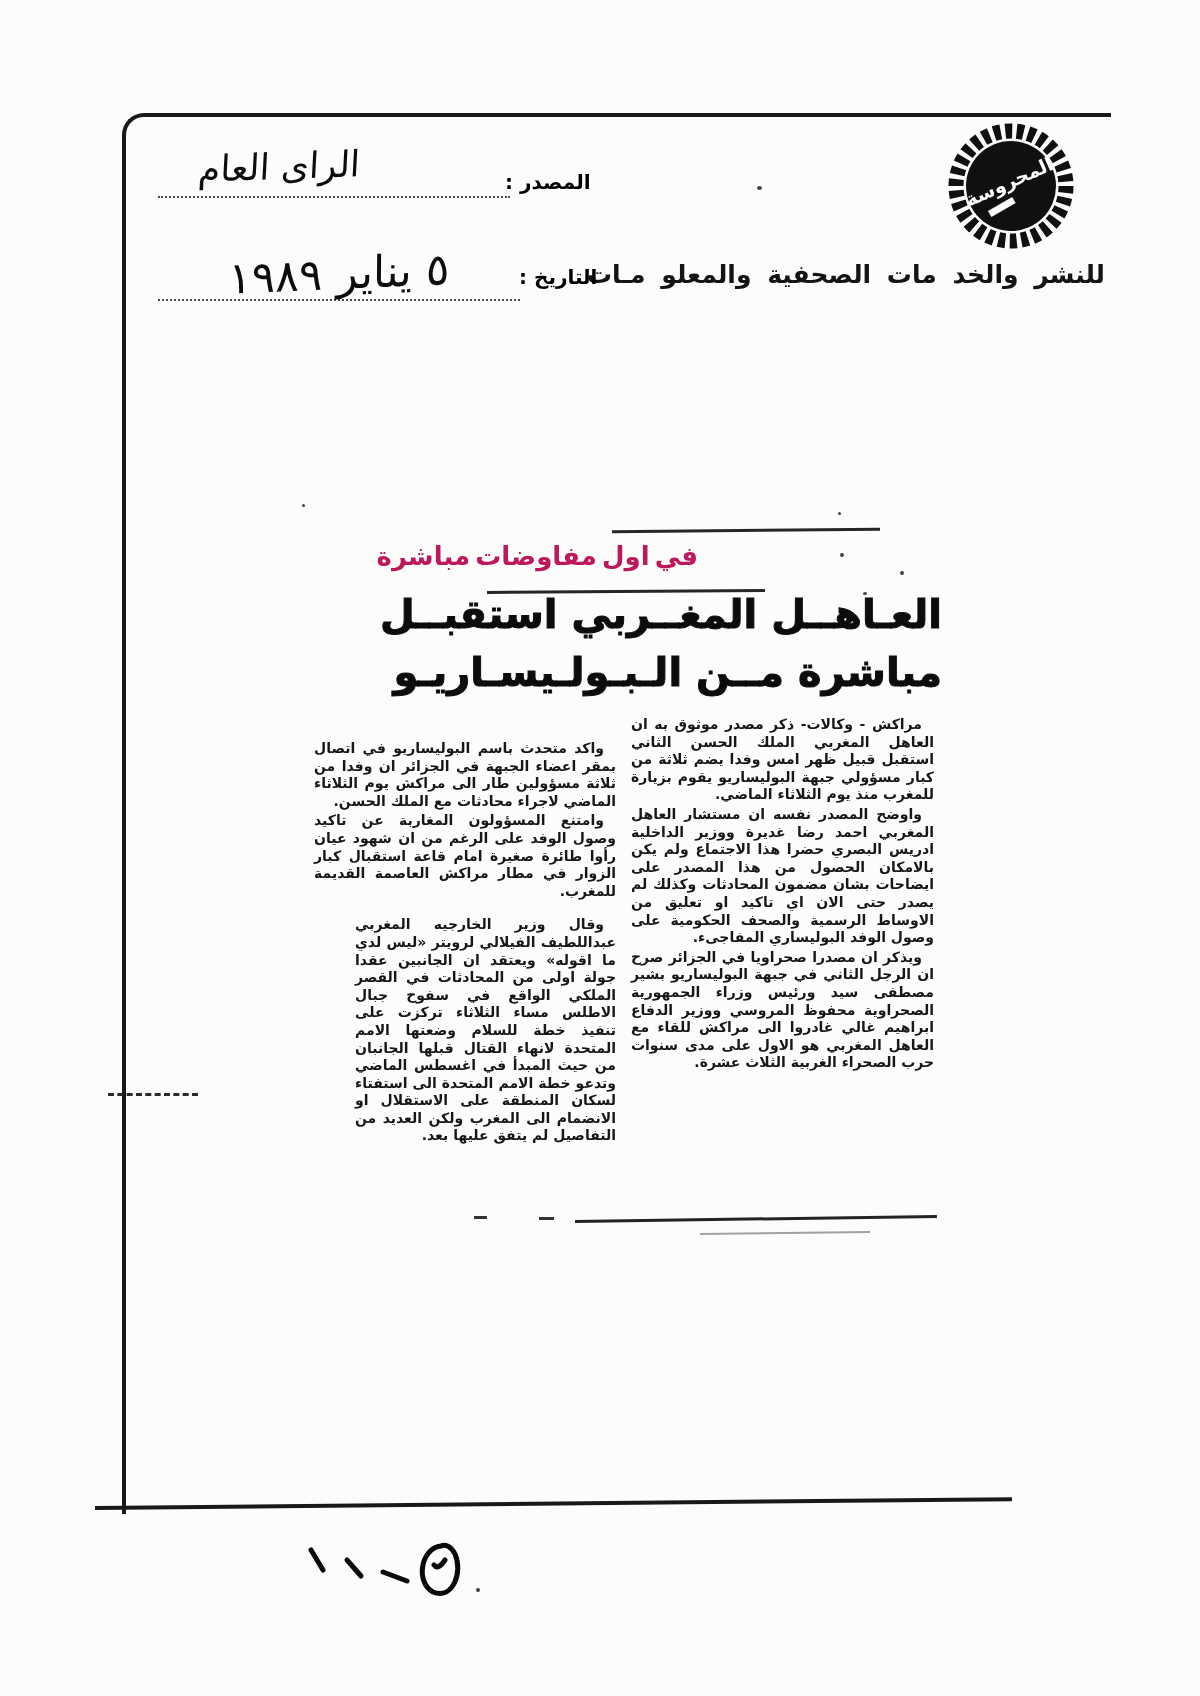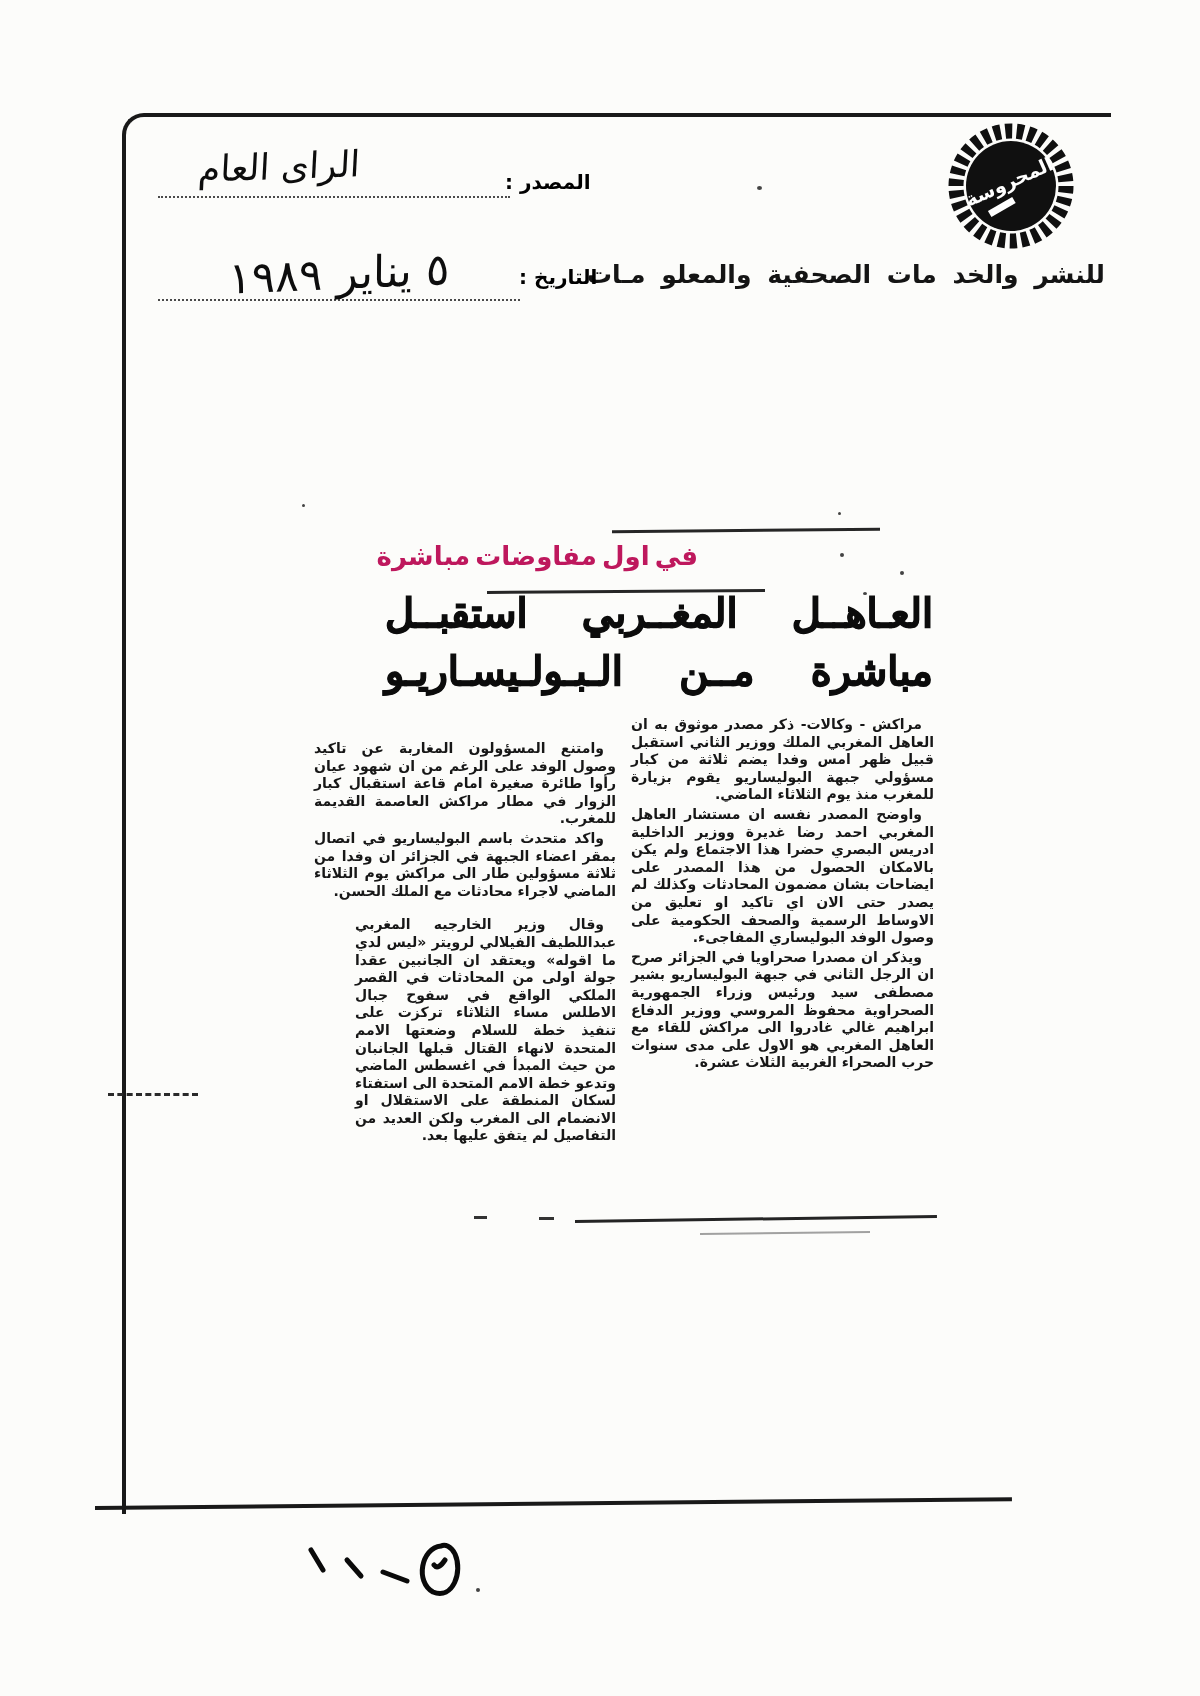--- a/index.html
+++ b/index.html
@@ -81,13 +81,12 @@
     transform:rotate(-0.4deg);
   }
   .headline{
-    position:absolute;left:385px;width:548px;
+    position:absolute;left:394px;width:548px;
     direction:rtl;white-space:nowrap;
     font-size:40px;font-weight:700;color:#0c0c0c;
     text-align:justify;text-align-last:justify;
     -webkit-text-stroke:1px #0c0c0c;
     line-height:1.1;
-    font-family:Liberation Serif, serif;
   }
   .headline-1{top:592px;}
   .headline-2{top:650px;}

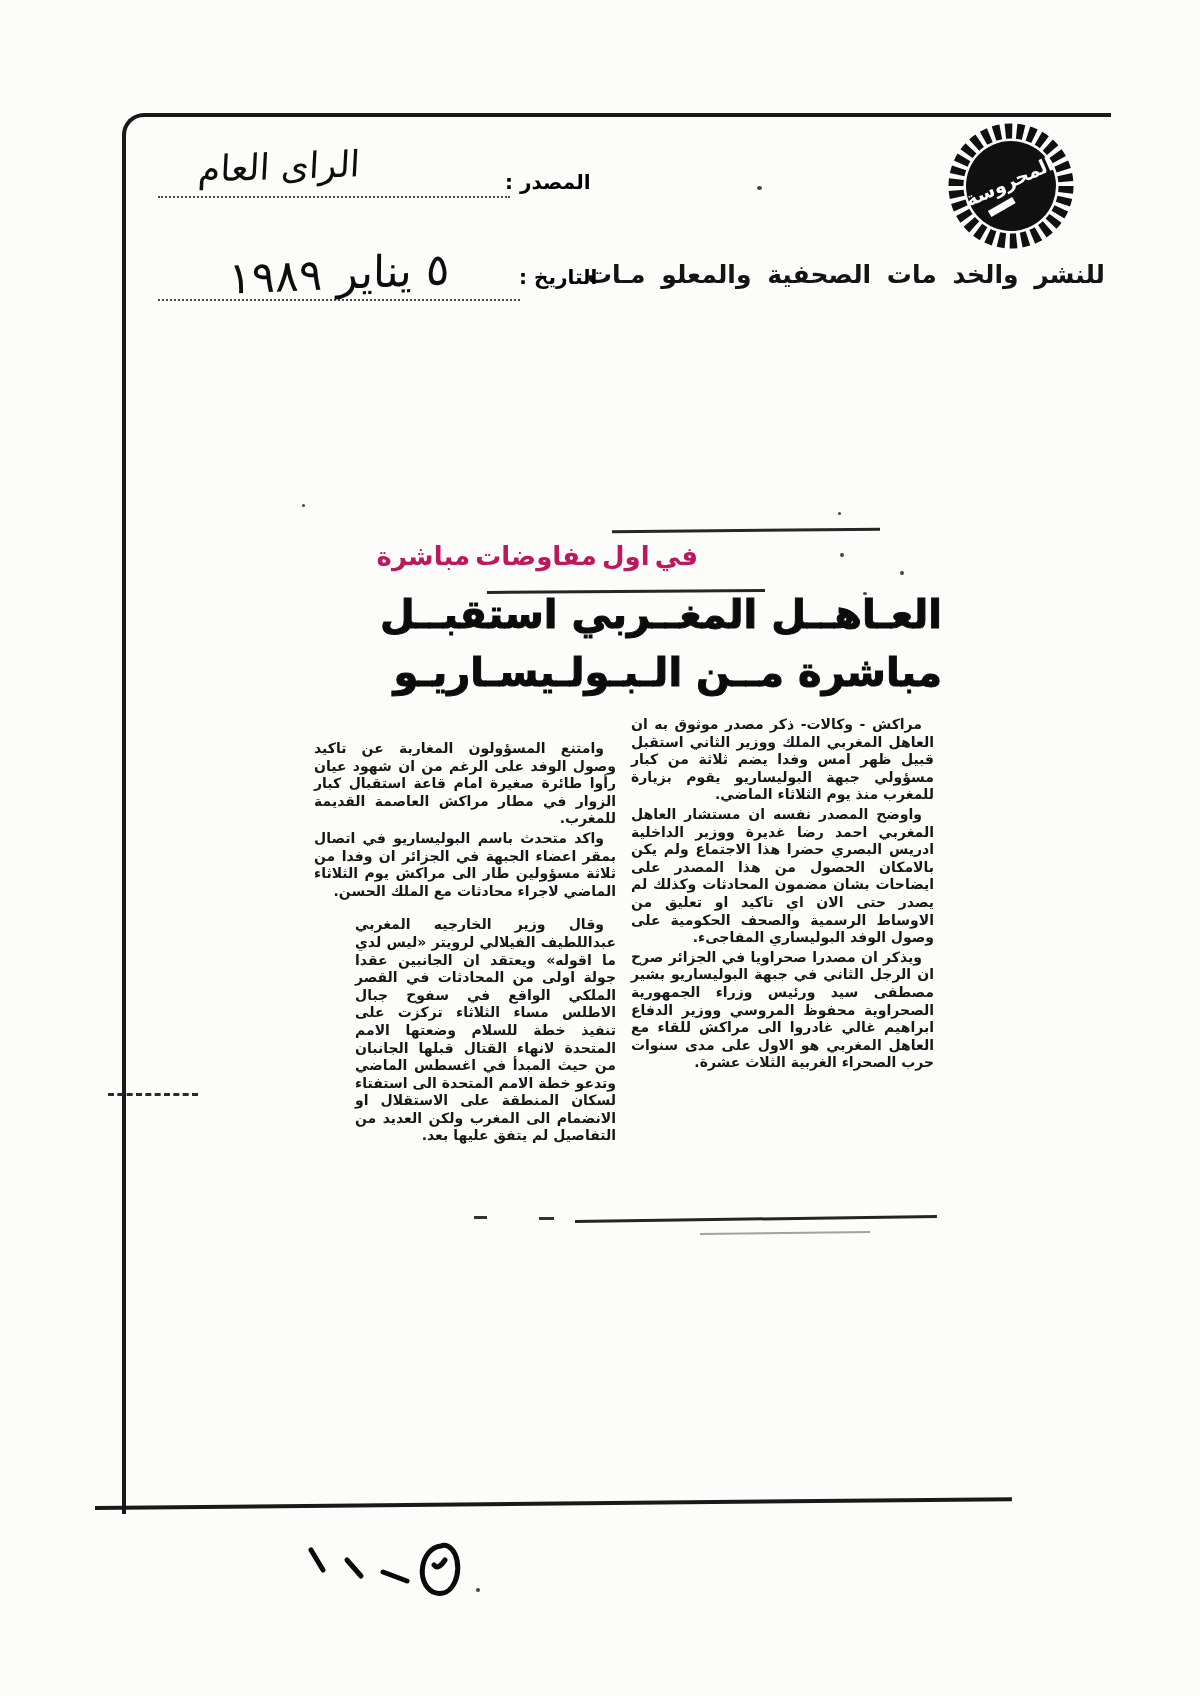--- a/index.html
+++ b/index.html
@@ -167,7 +167,7 @@
 
   <div class="columns">
     <div class="col col-right">
-      <p>مراكش - وكالات- ذكر مصدر موثوق به ان العاهل المغربي الملك ووزير الثاني استقبل قبيل ظهر امس وفدا يضم ثلاثة من كبار مسؤولي جبهة البوليساريو يقوم بزيارة للمغرب منذ يوم الثلاثاء الماضي.</p>
+      <p>مراكش - وكالات- ذكر مصدر موثوق به ان العاهل المغربي الملك الحسن الثاني استقبل قبيل ظهر امس وفدا يضم ثلاثة من كبار مسؤولي جبهة البوليساريو يقوم بزيارة للمغرب منذ يوم الثلاثاء الماضي.</p>
       <p>واوضح المصدر نفسه ان مستشار العاهل المغربي احمد رضا غديرة ووزير الداخلية ادريس البصري حضرا هذا الاجتماع ولم يكن بالامكان الحصول من هذا المصدر على ايضاحات بشان مضمون المحادثات وكذلك لم يصدر حتى الان اي تاكيد او تعليق من الاوساط الرسمية والصحف الحكومية على وصول الوفد البوليساري المفاجىء.</p>
       <p>ويذكر ان مصدرا صحراويا في الجزائر صرح ان الرجل الثاني في جبهة البوليساريو بشير مصطفى سيد ورئيس وزراء الجمهورية الصحراوية محفوظ المروسي ووزير الدفاع ابراهيم غالي غادروا الى مراكش للقاء مع العاهل المغربي هو الاول على مدى سنوات حرب الصحراء الغربية الثلاث عشرة.</p>
     </div>

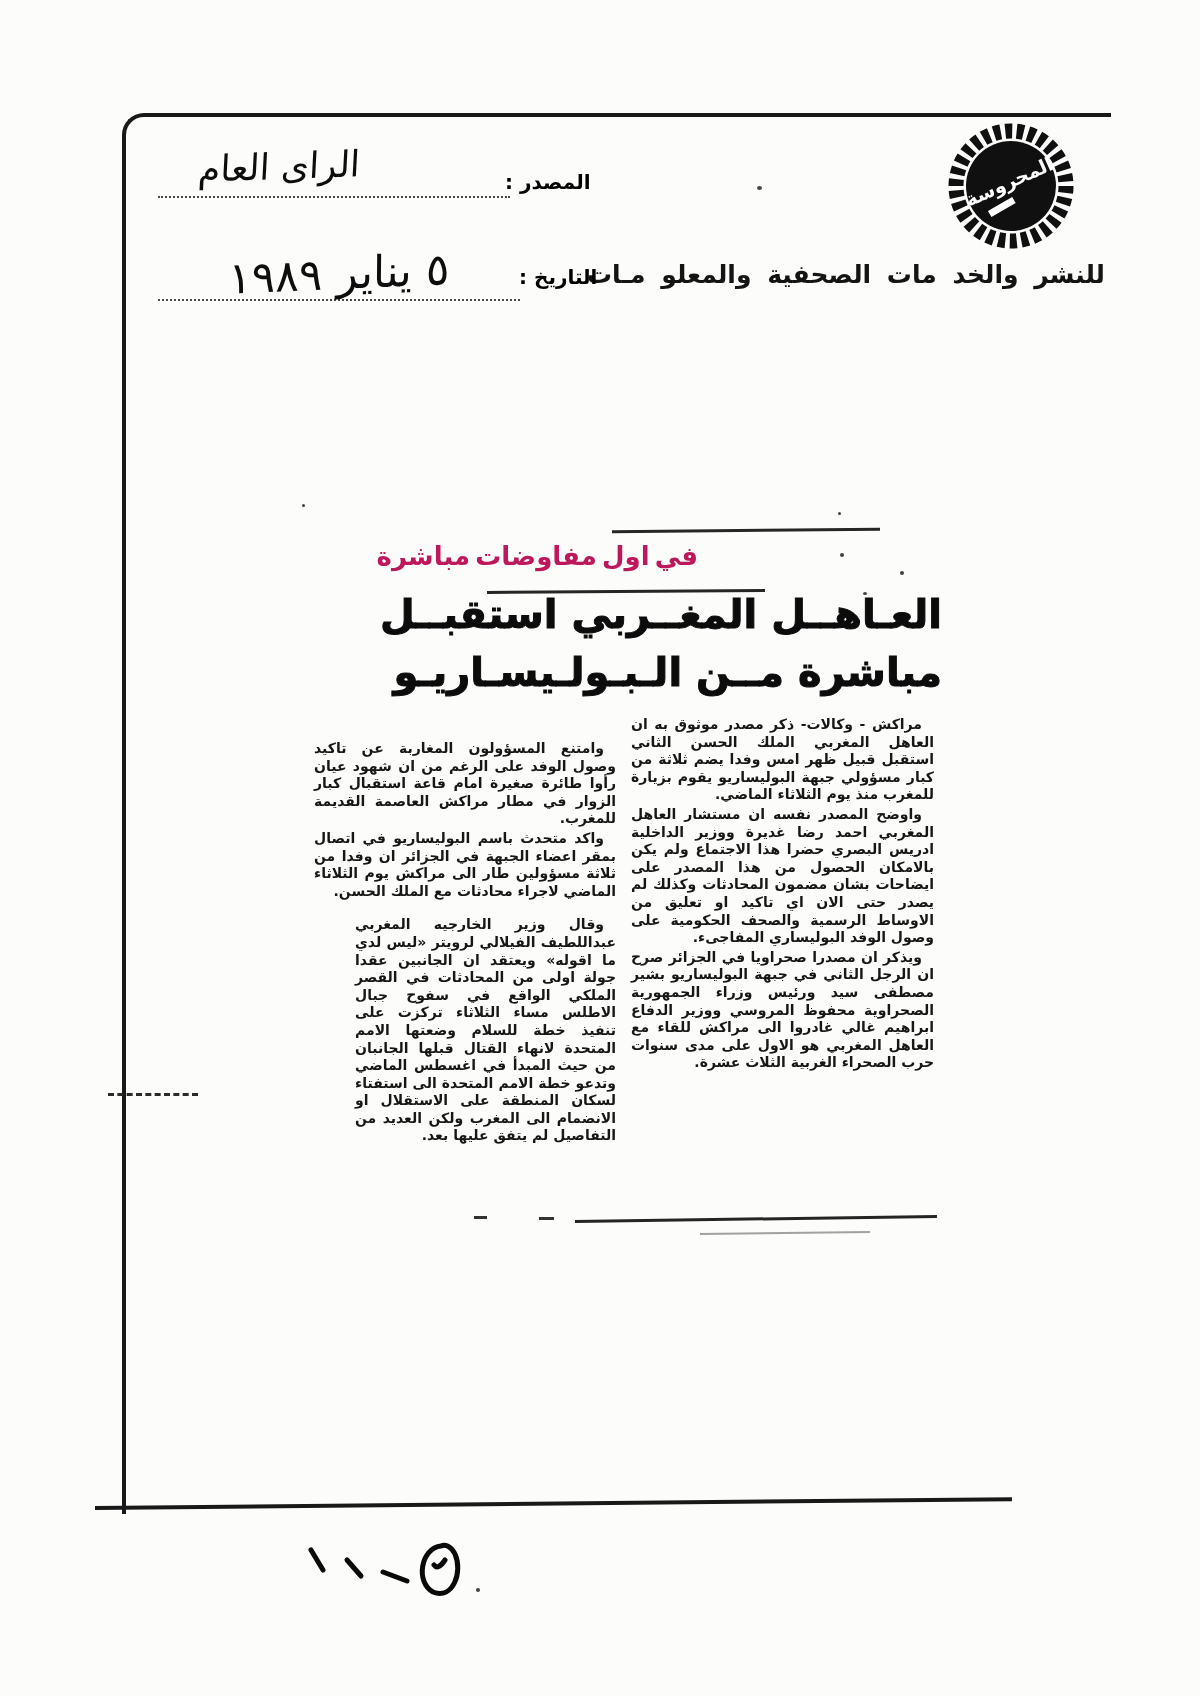--- a/index.html
+++ b/index.html
@@ -172,8 +172,8 @@
       <p>ويذكر ان مصدرا صحراويا في الجزائر صرح ان الرجل الثاني في جبهة البوليساريو بشير مصطفى سيد ورئيس وزراء الجمهورية الصحراوية محفوظ المروسي ووزير الدفاع ابراهيم غالي غادروا الى مراكش للقاء مع العاهل المغربي هو الاول على مدى سنوات حرب الصحراء الغربية الثلاث عشرة.</p>
     </div>
     <div class="col col-left">
+      <p>واكد متحدث باسم البوليساريو في اتصال بمقر اعضاء الجبهة في الجزائر ان وفدا من ثلاثة مسؤولين طار الى مراكش يوم الثلاثاء الماضي لاجراء محادثات مع الملك الحسن.</p>
       <p>وامتنع المسؤولون المغاربة عن تاكيد وصول الوفد على الرغم من ان شهود عيان رأوا طائرة صغيرة امام قاعة استقبال كبار الزوار في مطار مراكش العاصمة القديمة للمغرب.</p>
-      <p>واكد متحدث باسم البوليساريو في اتصال بمقر اعضاء الجبهة في الجزائر ان وفدا من ثلاثة مسؤولين طار الى مراكش يوم الثلاثاء الماضي لاجراء محادثات مع الملك الحسن.</p>
       <p class="gap-before">وقال وزير الخارجيه المغربي عبداللطيف الفيلالي لرويتر «ليس لدي ما اقوله» ويعتقد ان الجانبين عقدا جولة اولى من المحادثات في القصر الملكي الواقع في سفوح جبال الاطلس مساء الثلاثاء تركزت على تنفيذ خطة للسلام وضعتها الامم المتحدة لانهاء القتال قبلها الجانبان من حيث المبدأ في اغسطس الماضي وتدعو خطة الامم المتحدة الى استفتاء لسكان المنطقة على الاستقلال او الانضمام الى المغرب ولكن العديد من التفاصيل لم يتفق عليها بعد.</p>
     </div>
   </div>

